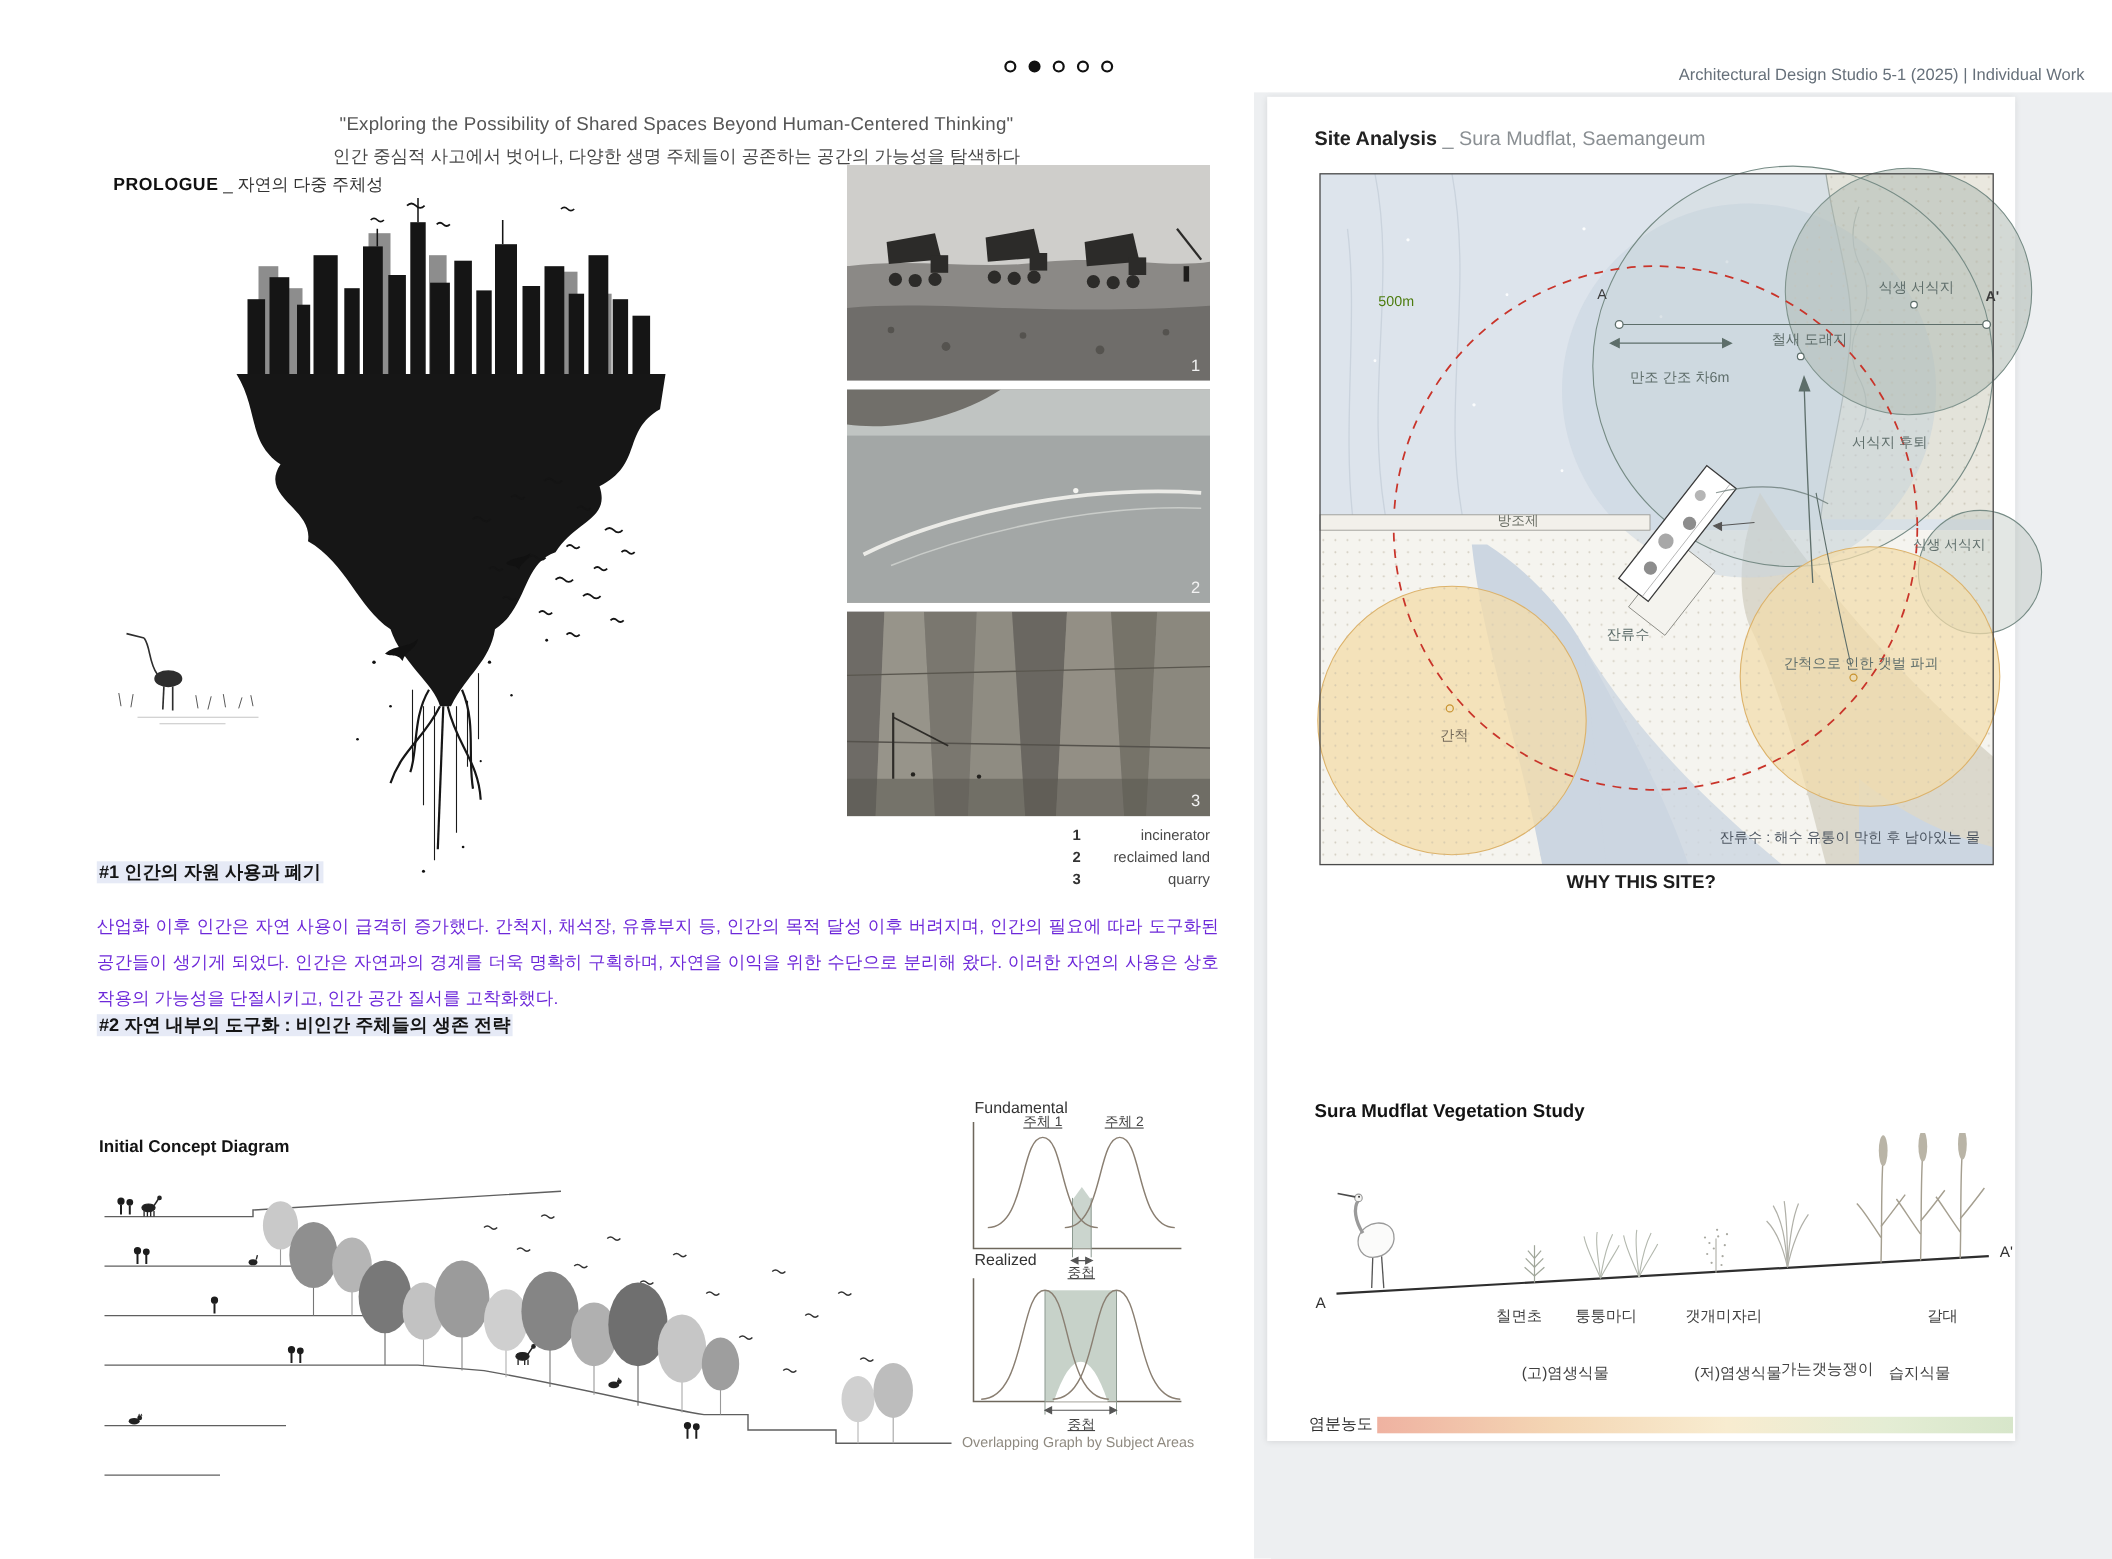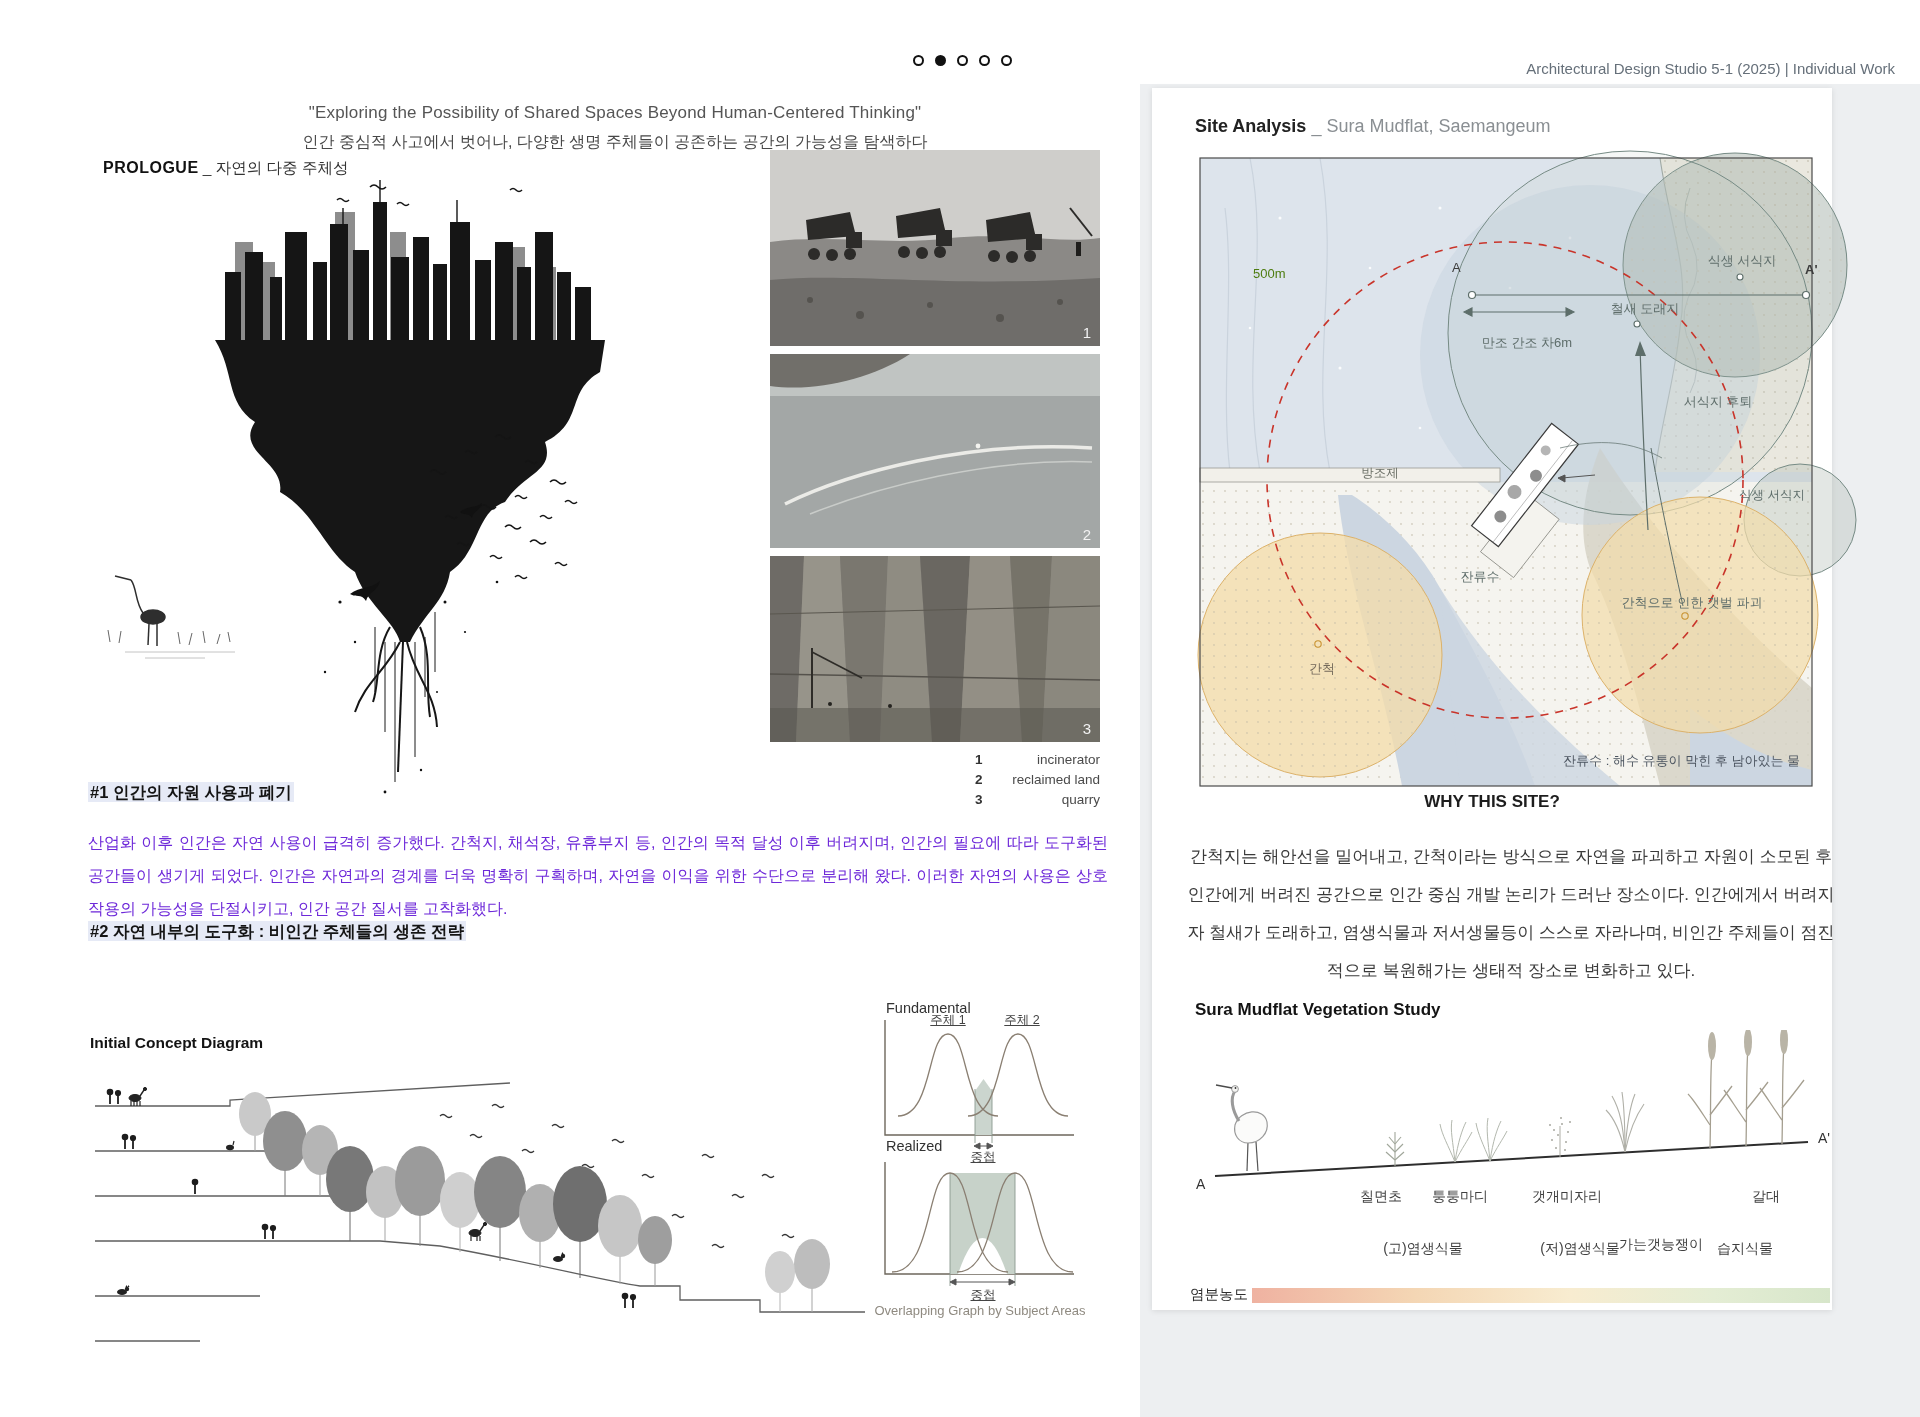--- a/index.html
+++ b/index.html
@@ -572,7 +572,6 @@
   <div class="map-label" style="left:1555px;top:752px;width:245px;text-align:right;color:#4c5560;">잔류수 : 해수 유통이 막힌 후 남아있는 물</div>
 
   <div class="why-head">WHY THIS SITE?</div>
-  <div class="why-body">간척지는 해안선을 밀어내고, 간척이라는 방식으로 자연을 파괴하고 자원이 소모된 후 인간에게 버려진 공간으로 인간 중심 개발 논리가 드러난 장소이다. 인간에게서 버려지자 철새가 도래하고, 염생식물과 저서생물등이 스스로 자라나며, 비인간 주체들이 점진적으로 복원해가는 생태적 장소로 변화하고 있다.</div>
 
   <div class="veg-head">Sura Mudflat Vegetation Study</div>
 

